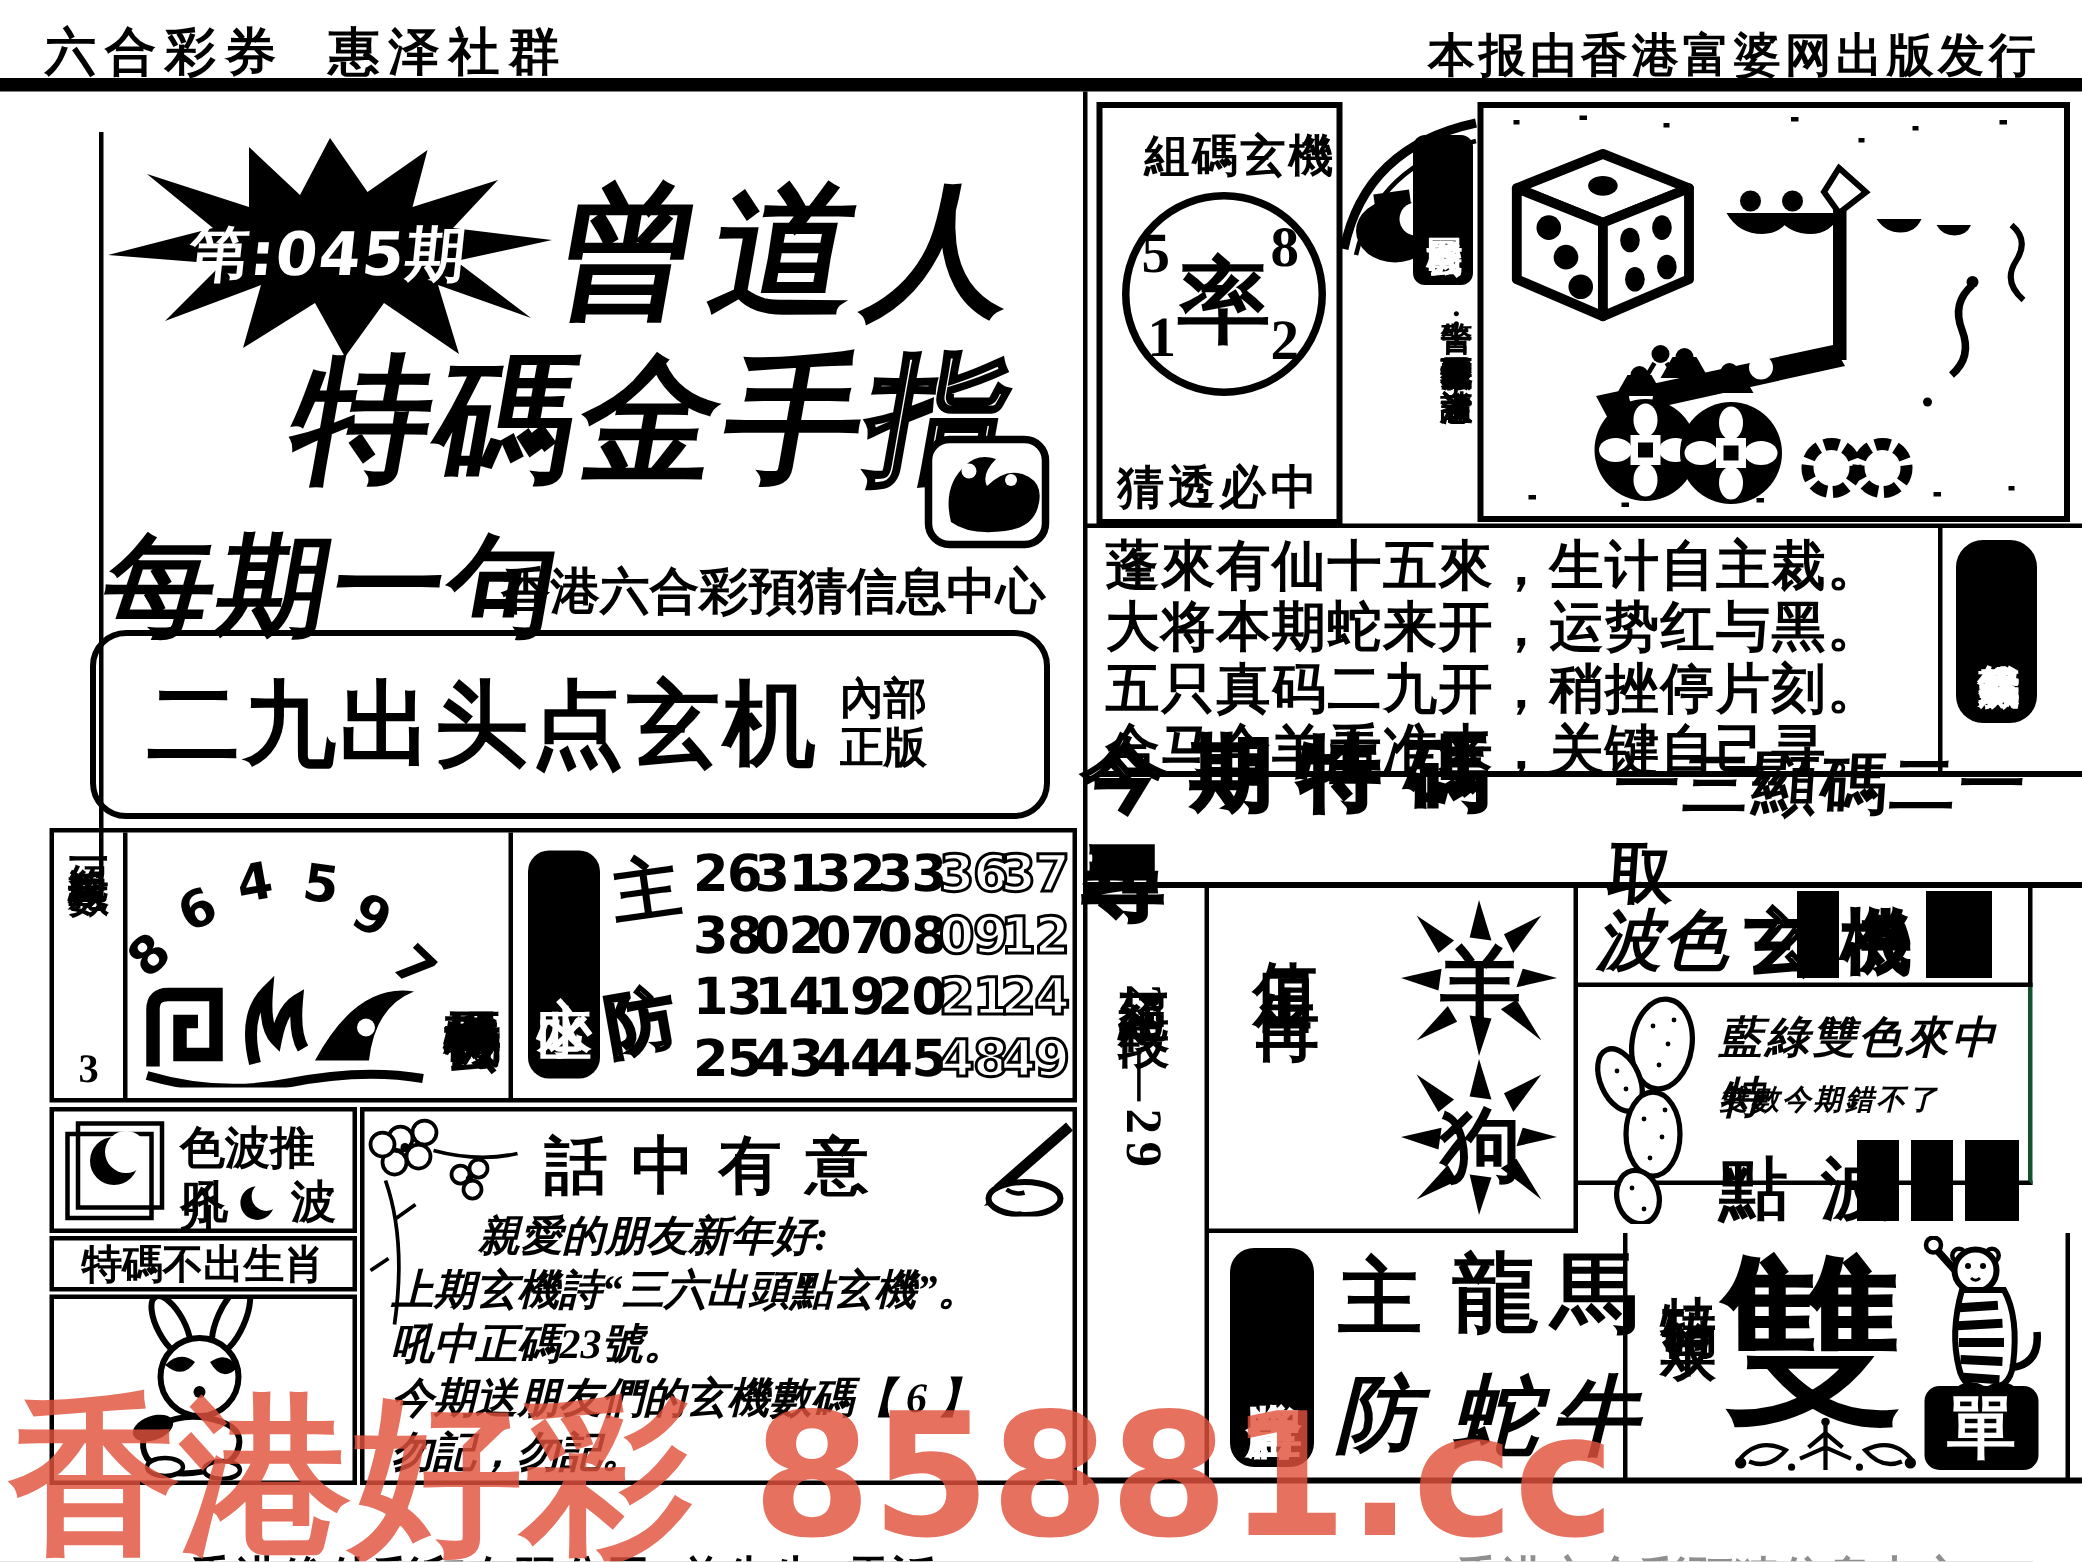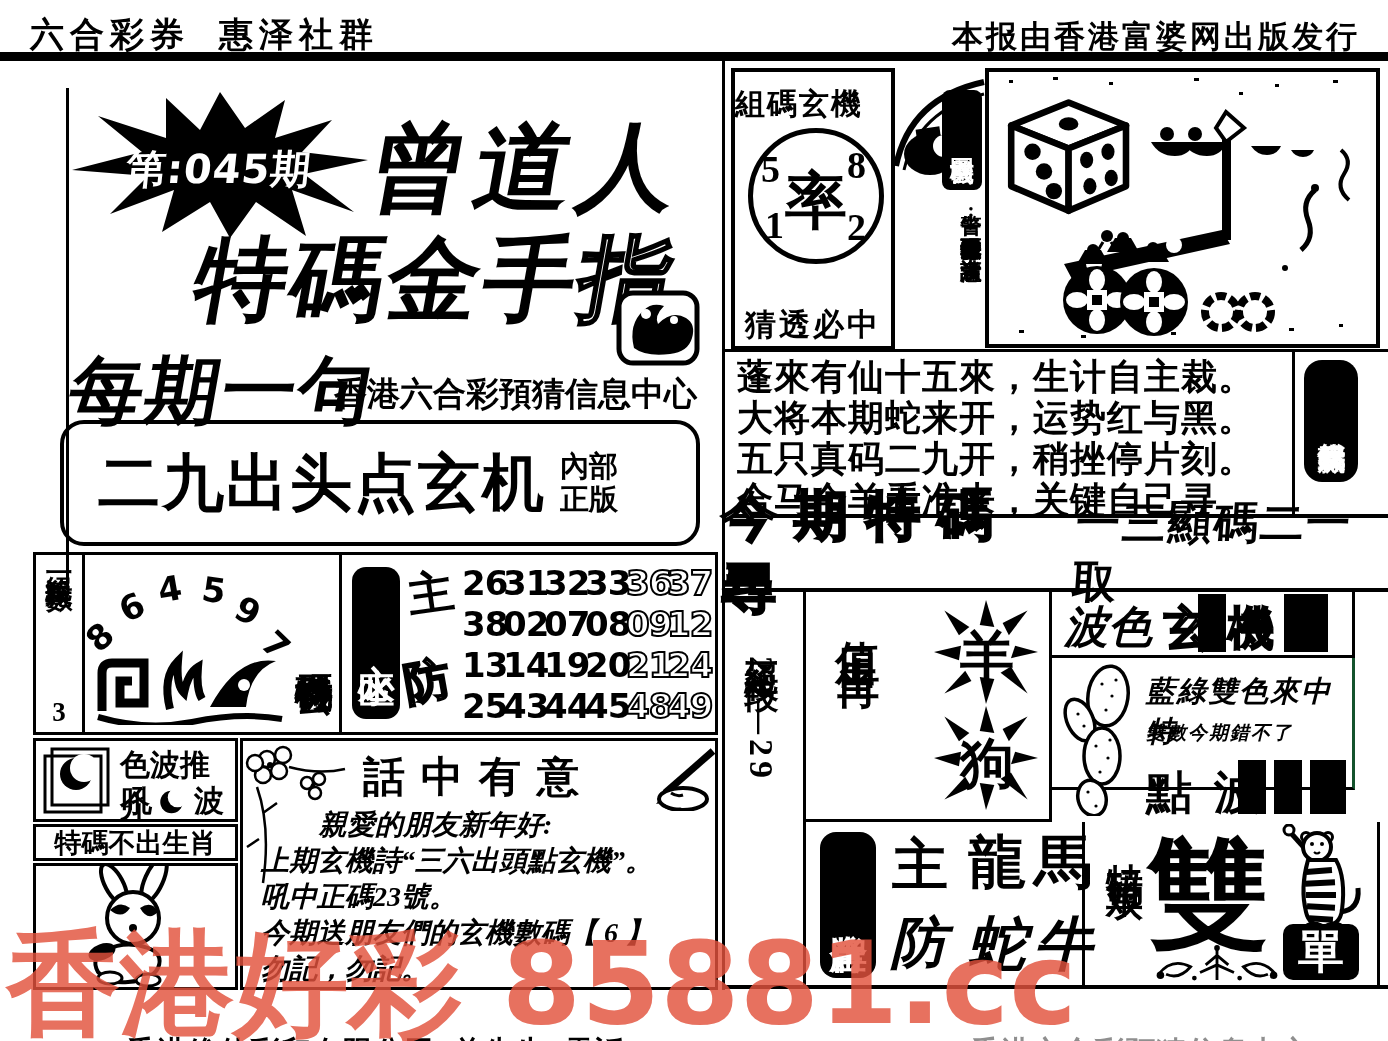--- a/index.html
+++ b/index.html
@@ -200,7 +200,7 @@
   <div class="abs" style="left:722px;top:61px;width:3px;height:929px;background:#000;"></div>
 
   <div class="abs" style="left:731px;top:68px;width:164px;height:282px;border:4px solid #000;box-sizing:border-box;">
-    <div class="serif" style="position:absolute;left:0;top:12px;width:100%;text-align:left;font-size:30px;font-weight:900;letter-spacing:2px;">組碼玄機</div>
+    <div class="serif" style="position:absolute;left:0;top:12px;width:100%;text-align:right;font-size:30px;font-weight:900;letter-spacing:2px;">組碼玄機</div>
     <div class="abs" style="left:13px;top:56px;width:126px;height:126px;border:5px solid #000;border-radius:50%;">
       <div class="serif" style="position:absolute;left:0;top:26px;width:100%;text-align:center;font-size:62px;font-weight:900;">率</div>
       <div class="abs serif" style="left:8px;top:14px;font-size:38px;font-weight:700;">5</div>

